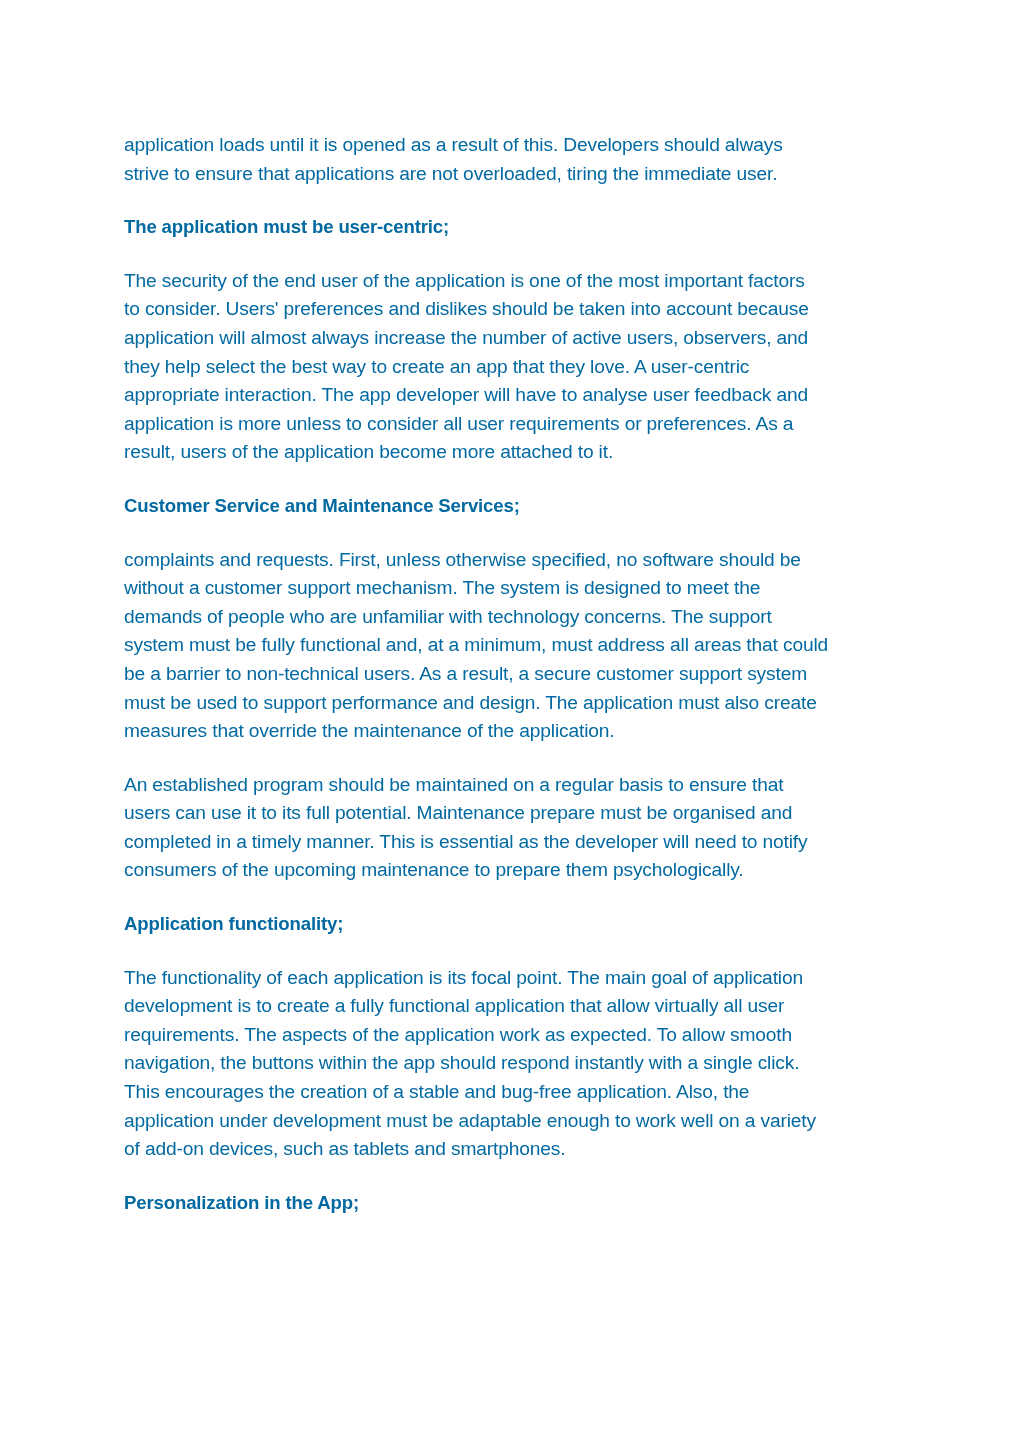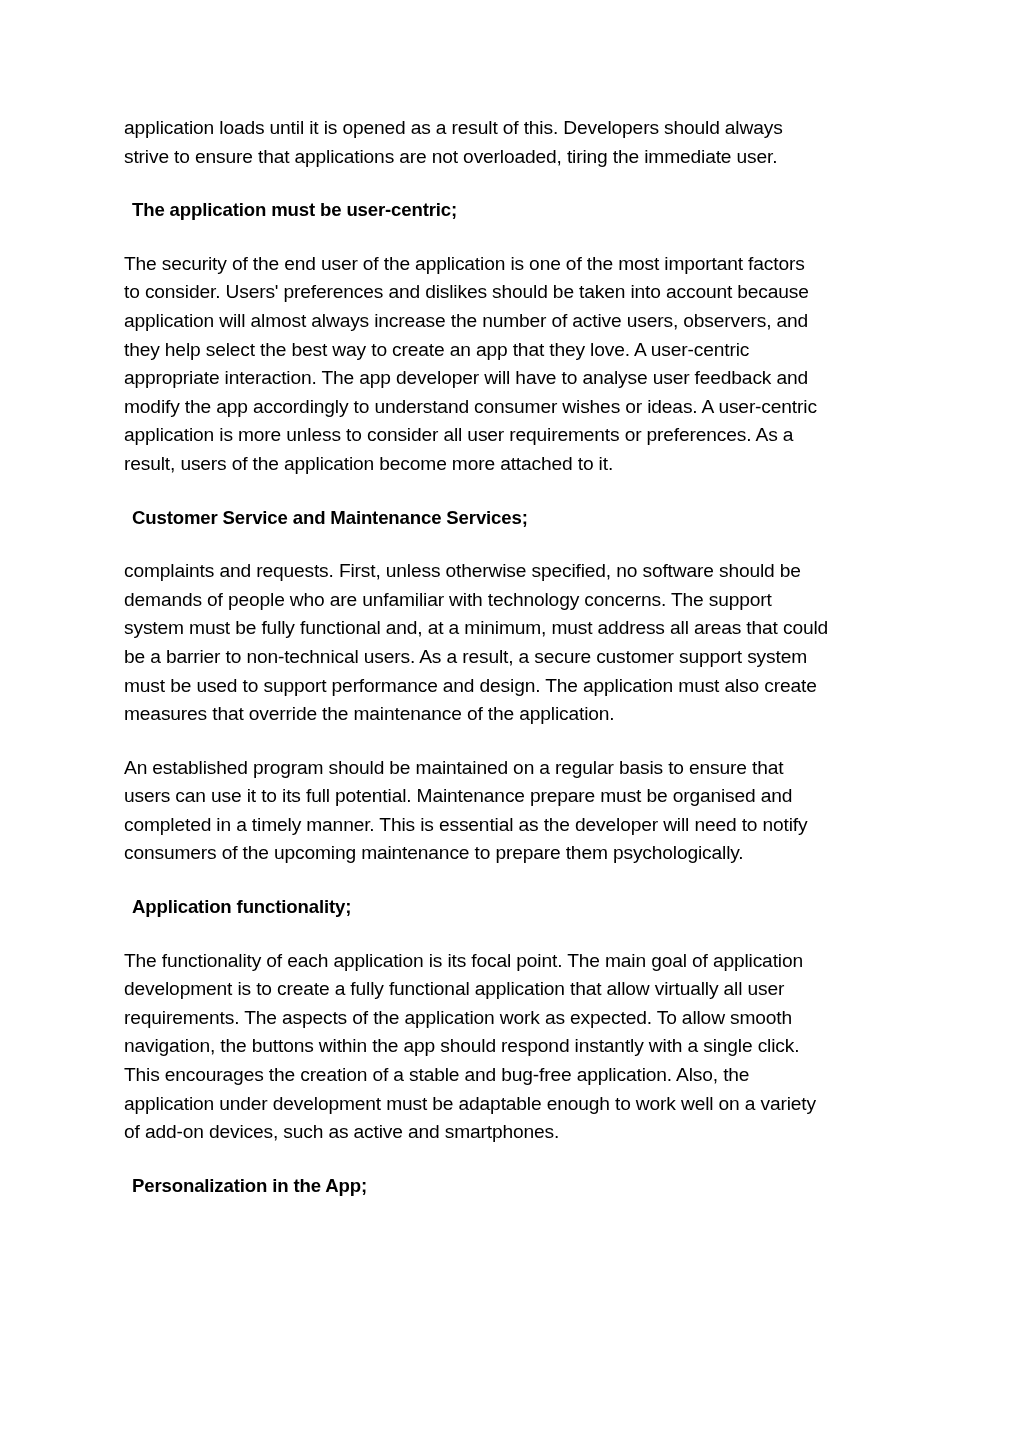--- a/index.html
+++ b/index.html
@@ -16,11 +16,11 @@
     .page {
       position: absolute;
       left: 124px;
-      top: 114px;
+      top: 131px;
       width: 790px;
       font-family: "Liberation Sans", sans-serif;
       font-size: 19.2px;
-      color: #000000;
+      color: #0369a1;
       letter-spacing: -0.15px;
     }
     .para {

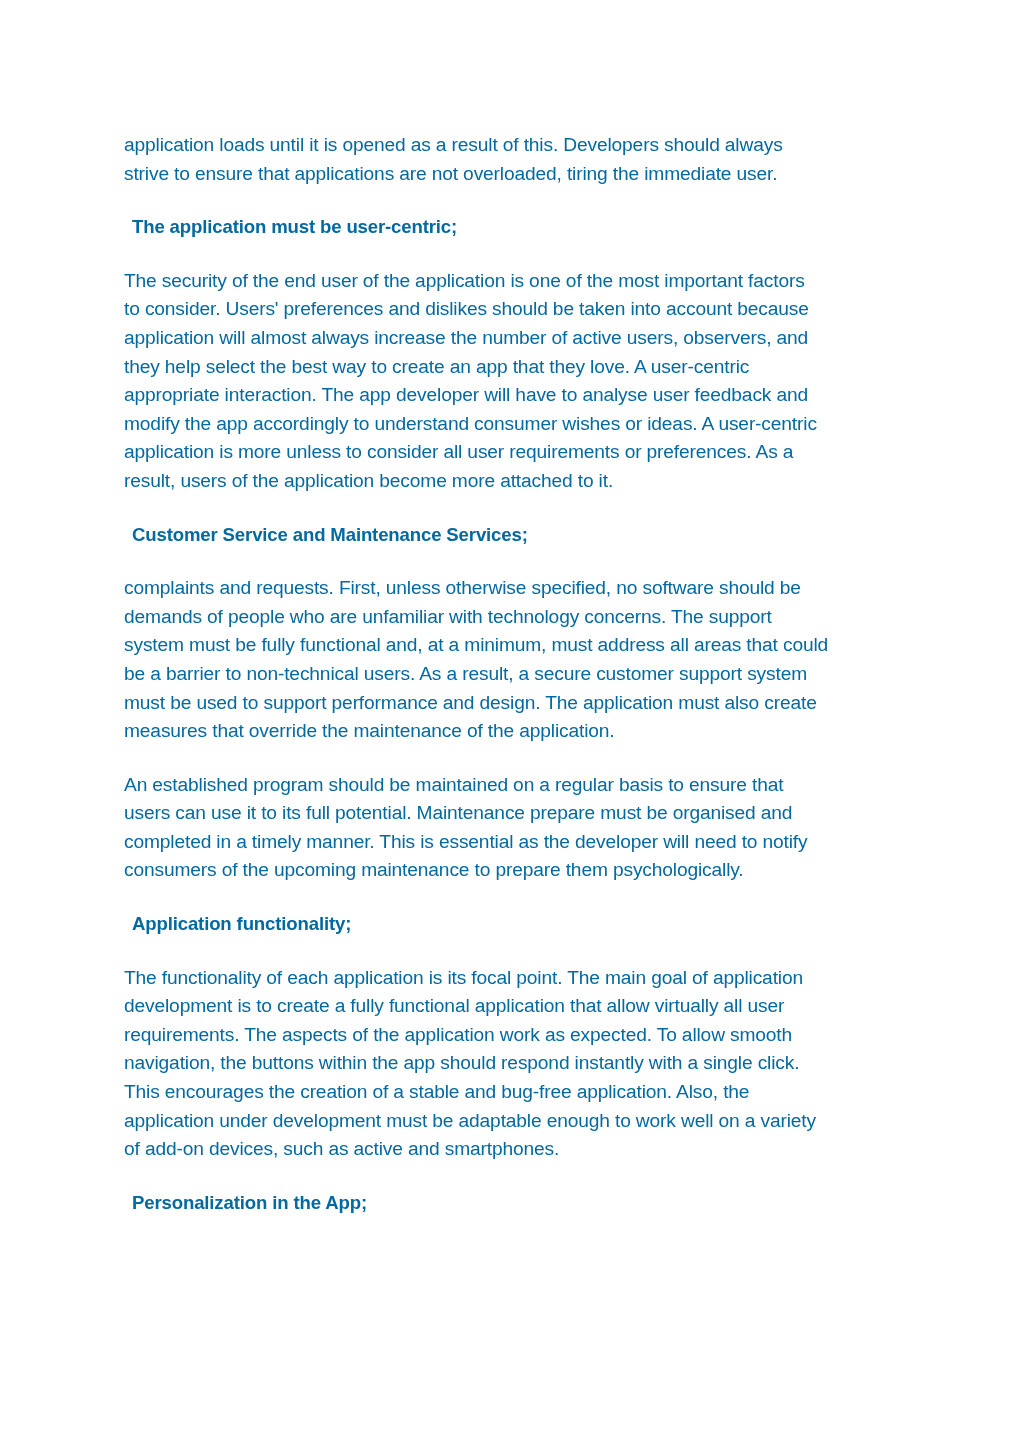--- a/index.html
+++ b/index.html
@@ -32,7 +32,7 @@
       white-space: nowrap;
     }
     .heading {
-      margin: 0 0 25px 8px;
+      margin: 0 0 25px 0;
       line-height: 28.6px;
       font-weight: bold;
       font-size: 18.6px;

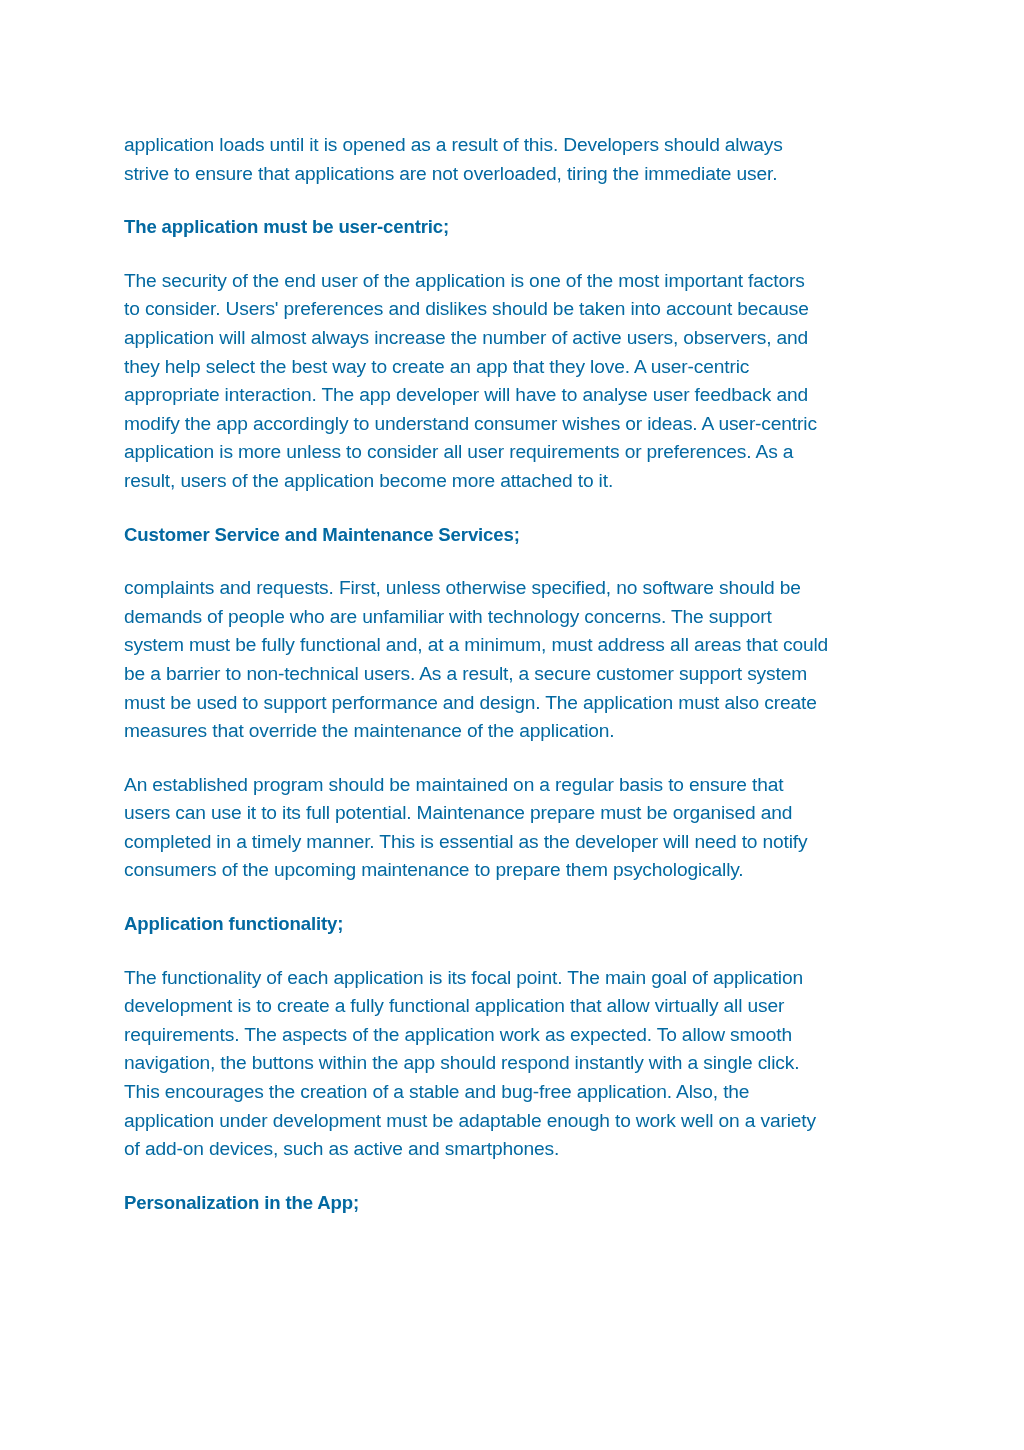--- a/index.html
+++ b/index.html
@@ -56,7 +56,6 @@
     <span class="line">application will almost always increase the number of active users, observers, and</span>
     <span class="line">they help select the best way to create an app that they love. A user-centric</span>
     <span class="line">appropriate interaction. The app developer will have to analyse user feedback and</span>
-    <span class="line">modify the app accordingly to understand consumer wishes or ideas. A user-centric</span>
     <span class="line">application is more unless to consider all user requirements or preferences. As a</span>
     <span class="line">result, users of the application become more attached to it.</span>
   </p>

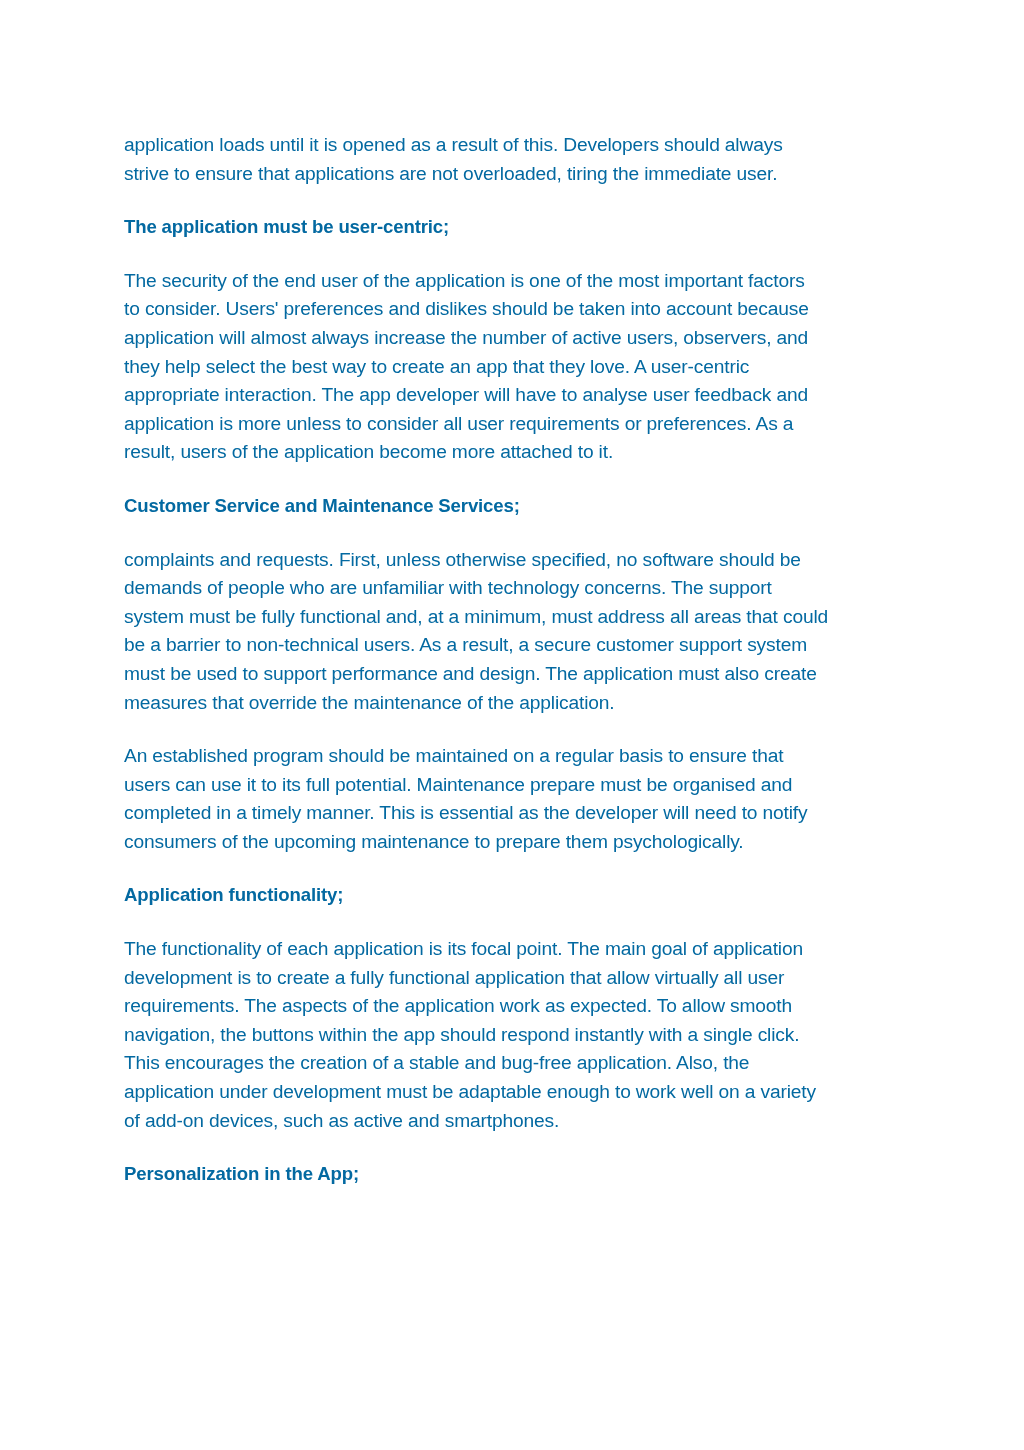--- a/index.html
+++ b/index.html
@@ -64,6 +64,7 @@
 
   <p class="para">
     <span class="line">complaints and requests. First, unless otherwise specified, no software should be</span>
+    <span class="line">without a customer support mechanism. The system is designed to meet the</span>
     <span class="line">demands of people who are unfamiliar with technology concerns. The support</span>
     <span class="line">system must be fully functional and, at a minimum, must address all areas that could</span>
     <span class="line">be a barrier to non-technical users. As a result, a secure customer support system</span>

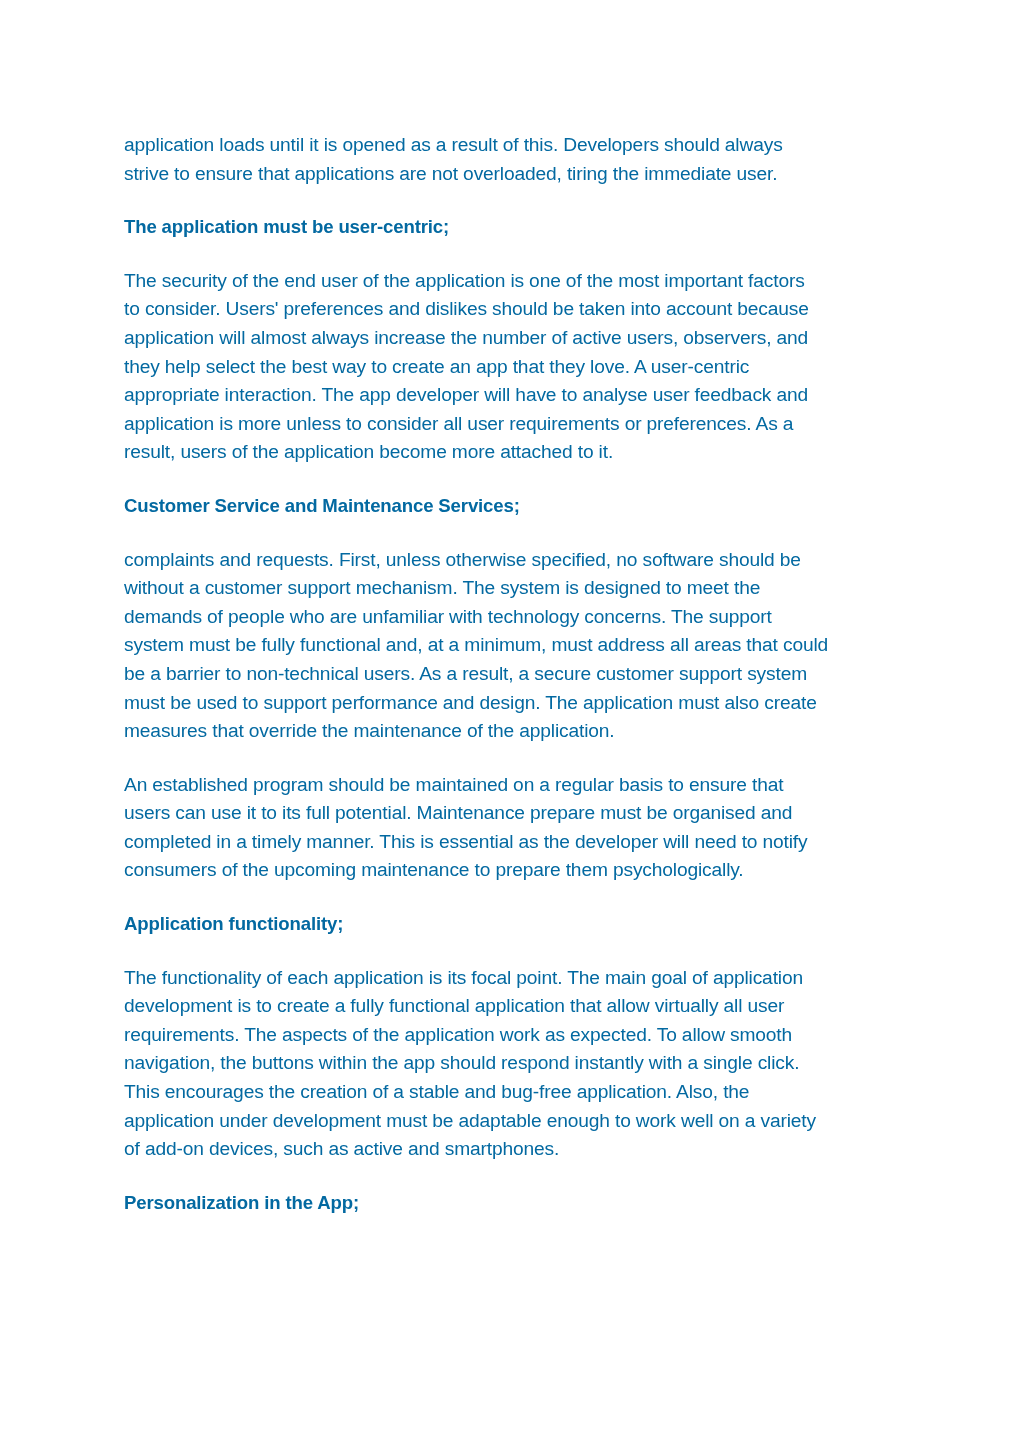--- a/index.html
+++ b/index.html
@@ -88,7 +88,7 @@
     <span class="line">navigation, the buttons within the app should respond instantly with a single click.</span>
     <span class="line">This encourages the creation of a stable and bug-free application. Also, the</span>
     <span class="line">application under development must be adaptable enough to work well on a variety</span>
-    <span class="line">of add-on devices, such as active and smartphones.</span>
+    <span class="line">of add-on devices, such as tablets and smartphones.</span>
   </p>
 
   <h2 class="heading">Personalization in the App;</h2>

